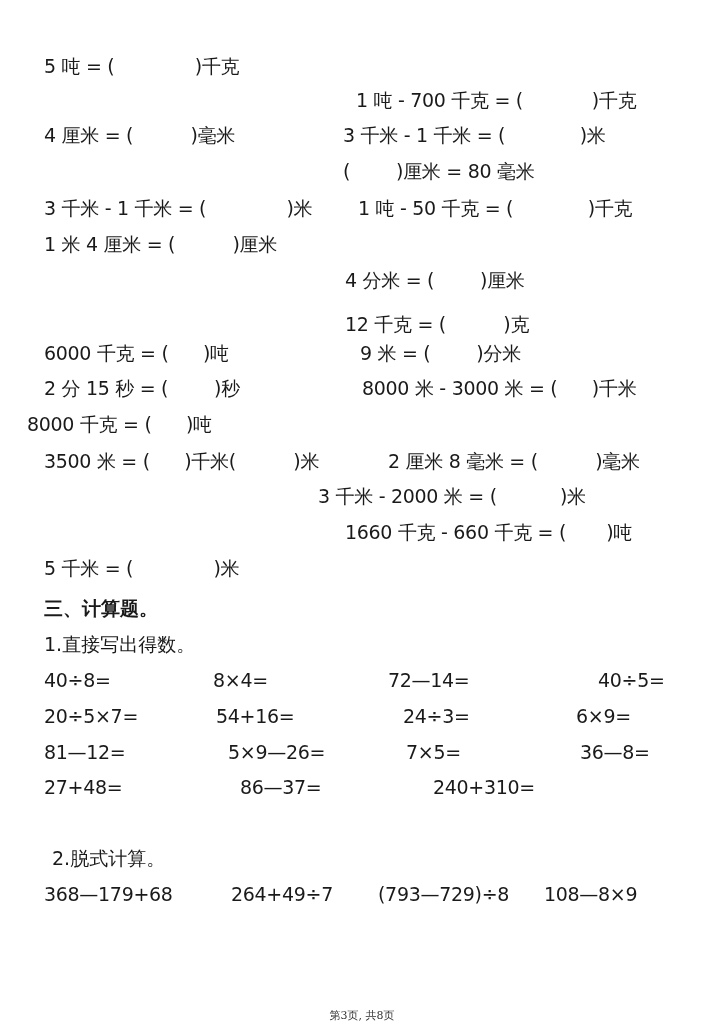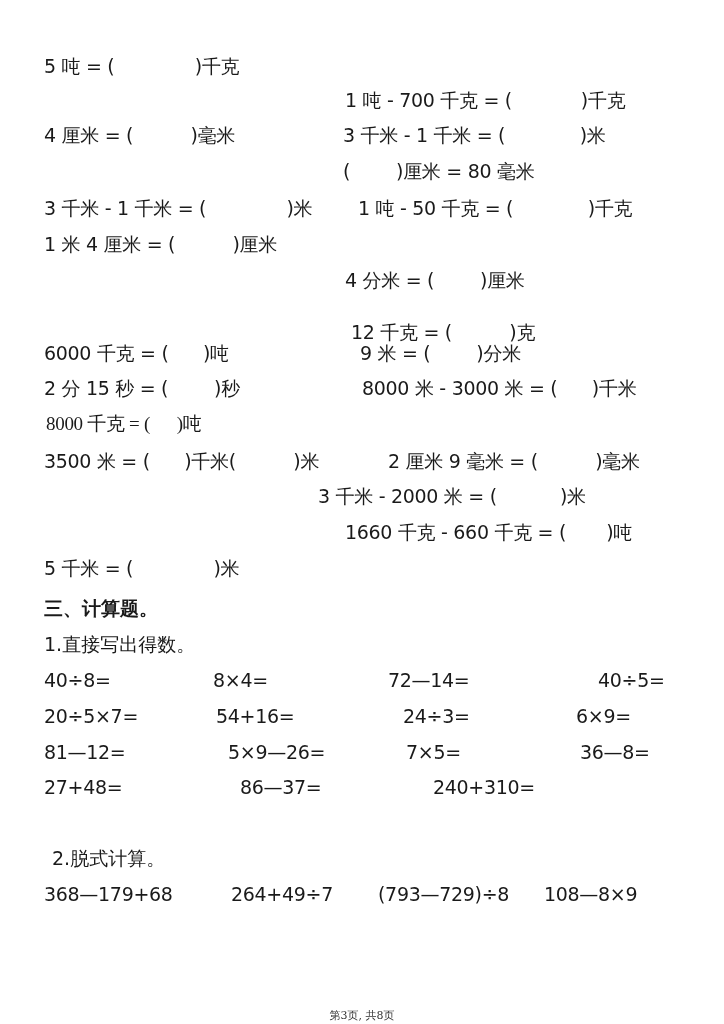--- a/index.html
+++ b/index.html
@@ -16,7 +16,7 @@
 
 <div id="conversions">
     <div class="line" style="left: 44px; top: 54px;">5 吨 = (              )千克</div>
-    <div class="line" style="left: 345px; top: 88px;">1 吨 - 700 千克 = (            )千克</div>
+    <div class="line" style="left: 356px; top: 88px;">1 吨 - 700 千克 = (            )千克</div>
     <div class="line" style="left: 44px; top: 123px;">4 厘米 = (          )毫米</div>
     <div class="line" style="left: 343px; top: 123px;">3 千米 - 1 千米 = (             )米</div>
     <div class="line" style="left: 343px; top: 159px;">(        )厘米 = 80 毫米</div>

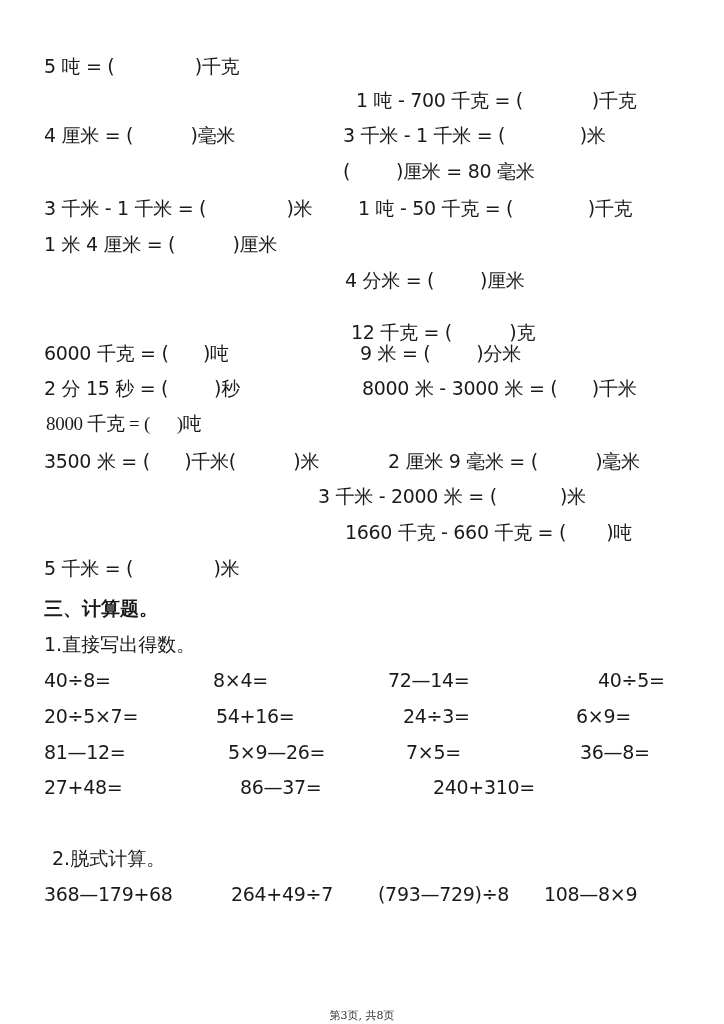--- a/index.html
+++ b/index.html
@@ -24,7 +24,7 @@
     <div class="line" style="left: 358px; top: 196px;">1 吨 - 50 千克 = (             )千克</div>
     <div class="line" style="left: 44px; top: 232px;">1 米 4 厘米 = (          )厘米</div>
     <div class="line" style="left: 345px; top: 268px;">4 分米 = (        )厘米</div>
-    <div class="line" style="left: 345px; top: 320px; margin-left: 6px;">12 千克 = (          )克</div>
+    <div class="line" style="left: 345px; top: 312px;">12 千克 = (          )克</div>
     <div class="line" style="left: 44px; top: 341px;">6000 千克 = (      )吨</div>
     <div class="line" style="left: 360px; top: 341px;">9 米 = (        )分米</div>
     <div class="line" style="left: 44px; top: 376px;">2 分 15 秒 = (        )秒</div>

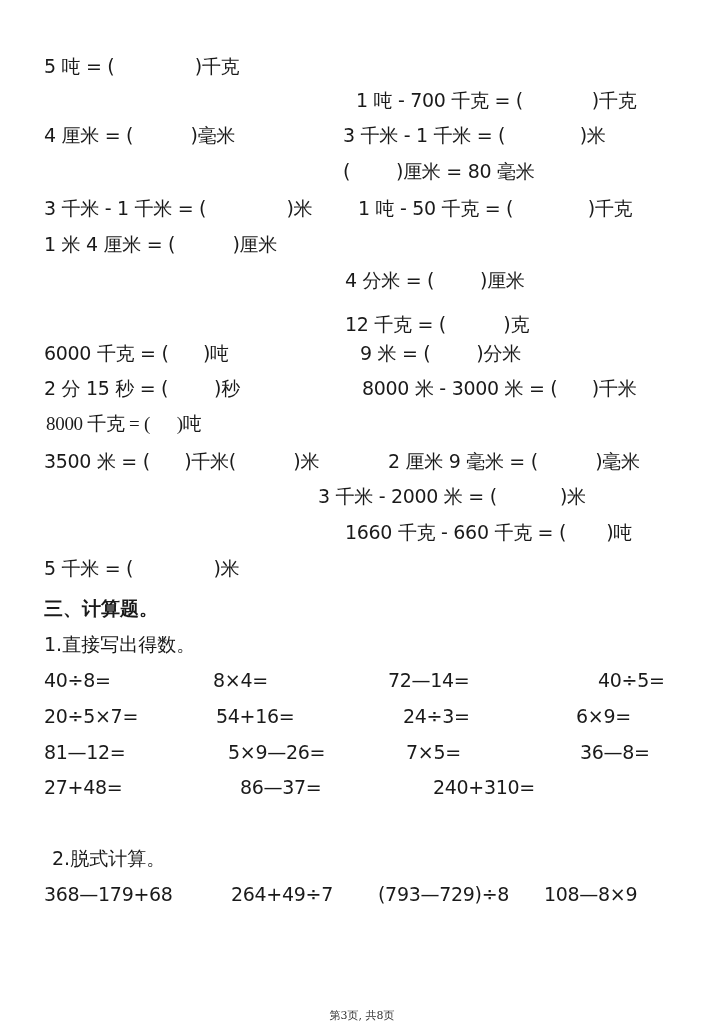--- a/index.html
+++ b/index.html
@@ -29,7 +29,7 @@
     <div class="line" style="left: 360px; top: 341px;">9 米 = (        )分米</div>
     <div class="line" style="left: 44px; top: 376px;">2 分 15 秒 = (        )秒</div>
     <div class="line" style="left: 362px; top: 376px;">8000 米 - 3000 米 = (      )千米</div>
-    <div class="line" style="left: 46px; top: 412px; font-family: Liberation Serif, serif;">8000 千克 = (      )吨</div>
+    <div class="line" style="left: 27px; top: 412px;">8000 千克 = (      )吨</div>
     <div class="line" style="left: 44px; top: 449px;">3500 米 = (      )千米(          )米</div>
     <div class="line" style="left: 388px; top: 449px;">2 厘米 9 毫米 = (          )毫米</div>
     <div class="line" style="left: 278px; top: 484px; margin-left: 40px;">3 千米 - 2000 米 = (           )米</div>

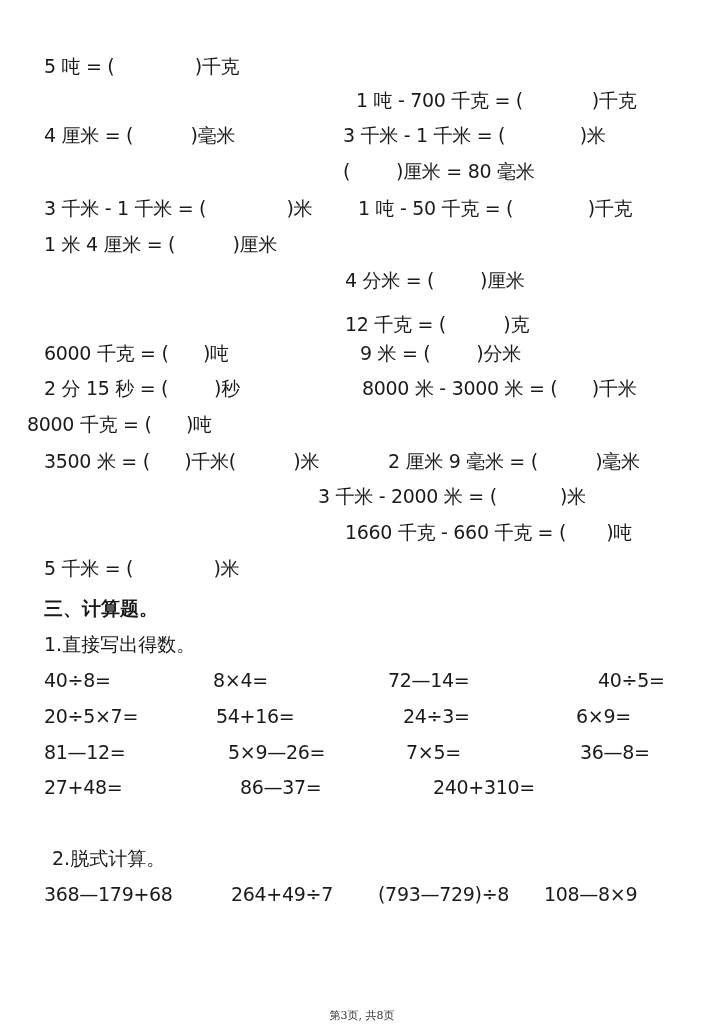--- a/index.html
+++ b/index.html
@@ -31,7 +31,7 @@
     <div class="line" style="left: 362px; top: 376px;">8000 米 - 3000 米 = (      )千米</div>
     <div class="line" style="left: 27px; top: 412px;">8000 千克 = (      )吨</div>
     <div class="line" style="left: 44px; top: 449px;">3500 米 = (      )千米(          )米</div>
-    <div class="line" style="left: 388px; top: 449px;">2 厘米 9 毫米 = (          )毫米</div>
+    <div class="line" style="left: 388px; top: 449px;">2 厘米 8 毫米 = (          )毫米</div>
     <div class="line" style="left: 278px; top: 484px; margin-left: 40px;">3 千米 - 2000 米 = (           )米</div>
     <div class="line" style="left: 345px; top: 520px;">1660 千克 - 660 千克 = (       )吨</div>
     <div class="line" style="left: 44px; top: 556px;">5 千米 = (              )米</div>

